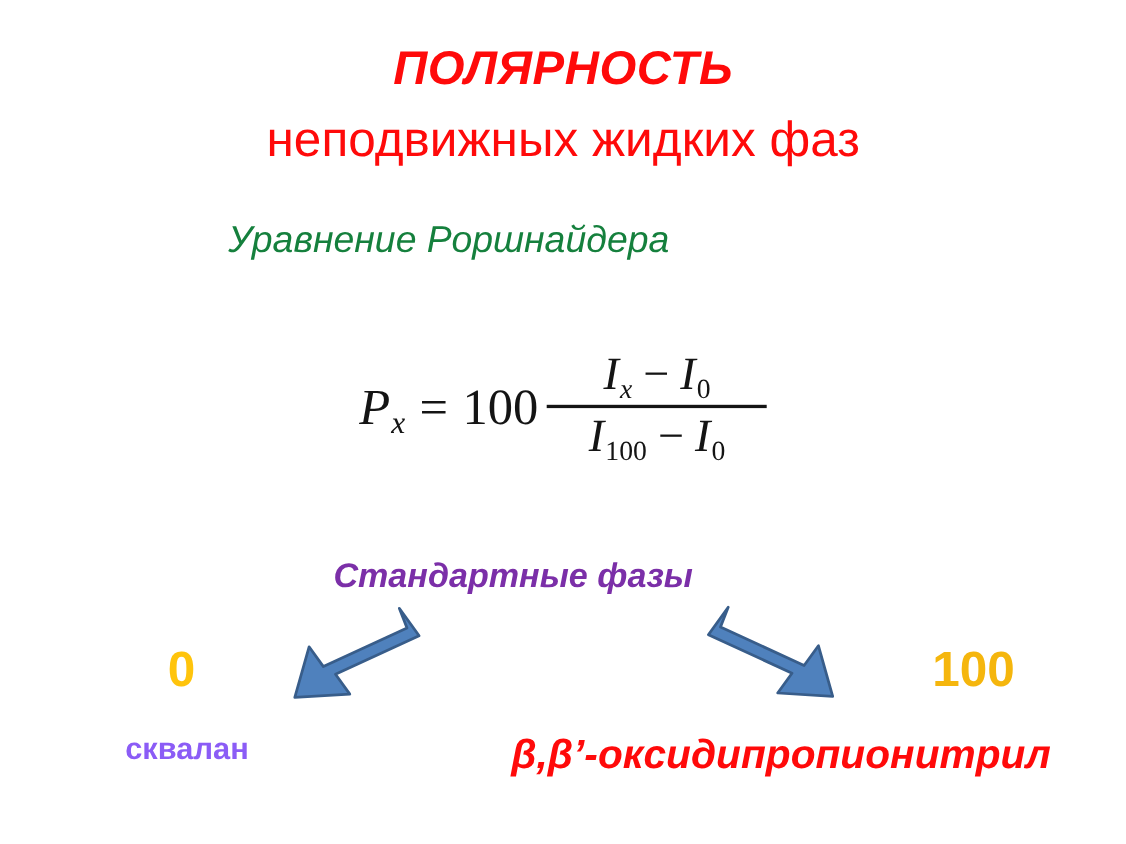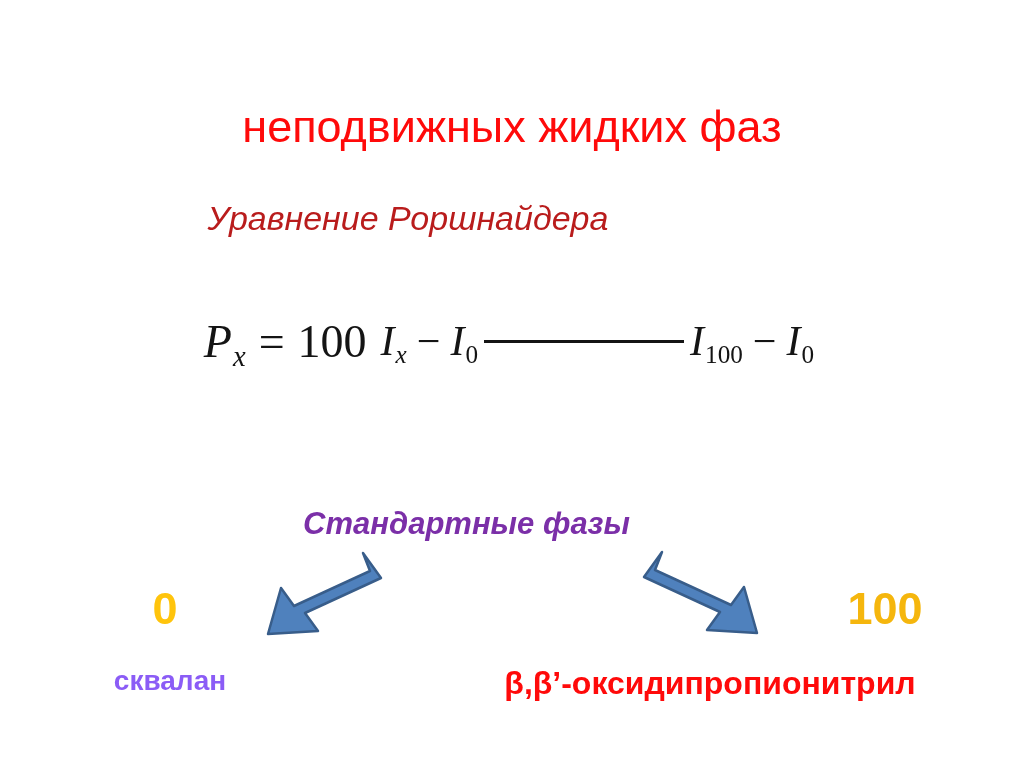--- a/index.html
+++ b/index.html
@@ -229,6 +229,7 @@
 
 <div class="slide">
 
+  <div class="title-main">ПОЛЯРНОСТЬ</div>
 
   <div class="title-sub">неподвижных жидких фаз</div>
 

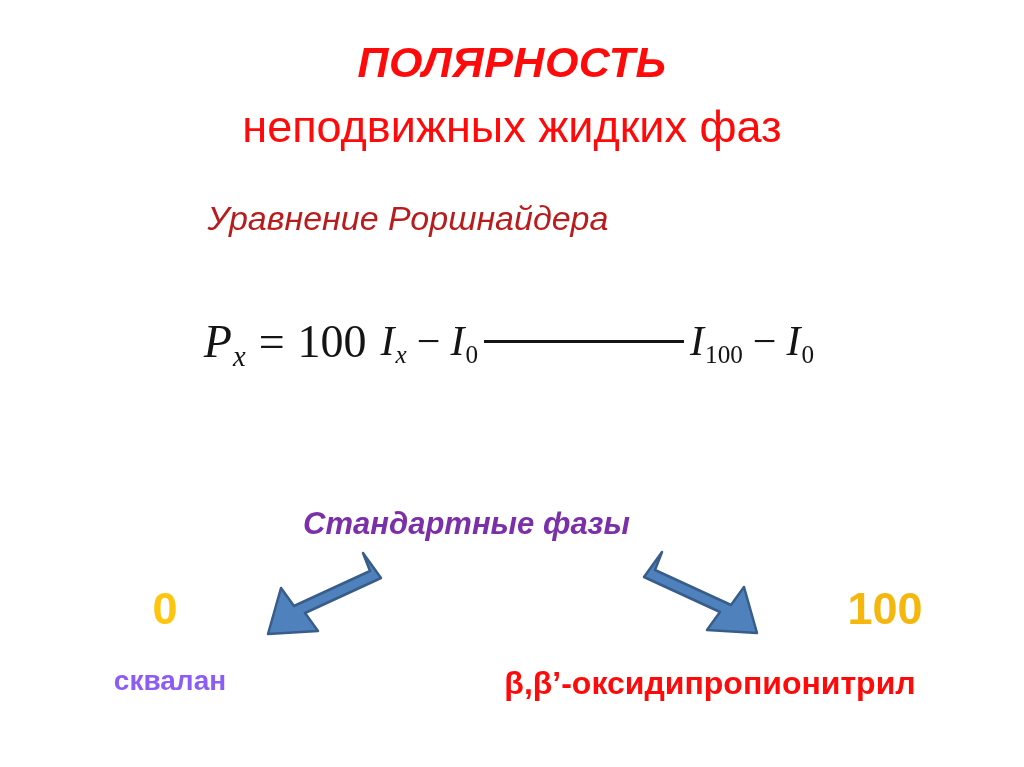--- a/index.html
+++ b/index.html
@@ -62,7 +62,7 @@
     font-style: italic;
     font-weight: normal;
     font-size: 34px;
-    color: #b91c1c;
+    color: #15803d;
     white-space: nowrap;
   }
 

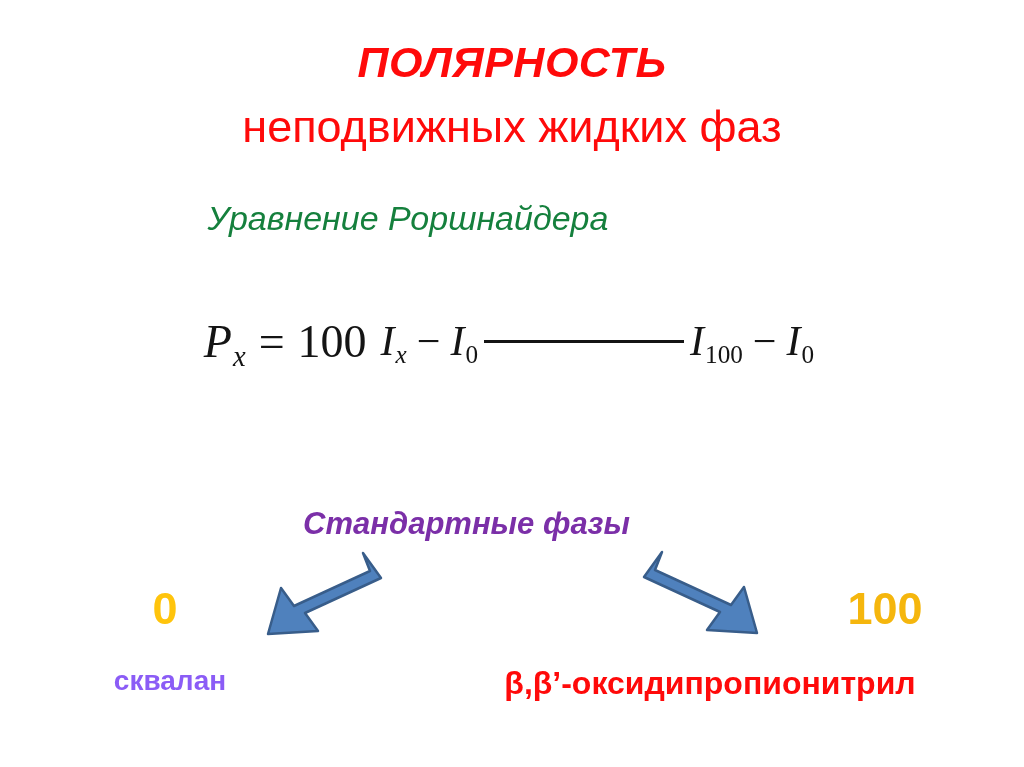--- a/index.html
+++ b/index.html
@@ -106,7 +106,7 @@
   }
   .f-frac {
     display: inline-flex;
-    flex-direction: row;
+    flex-direction: column;
     align-items: center;
     justify-content: center;
   }

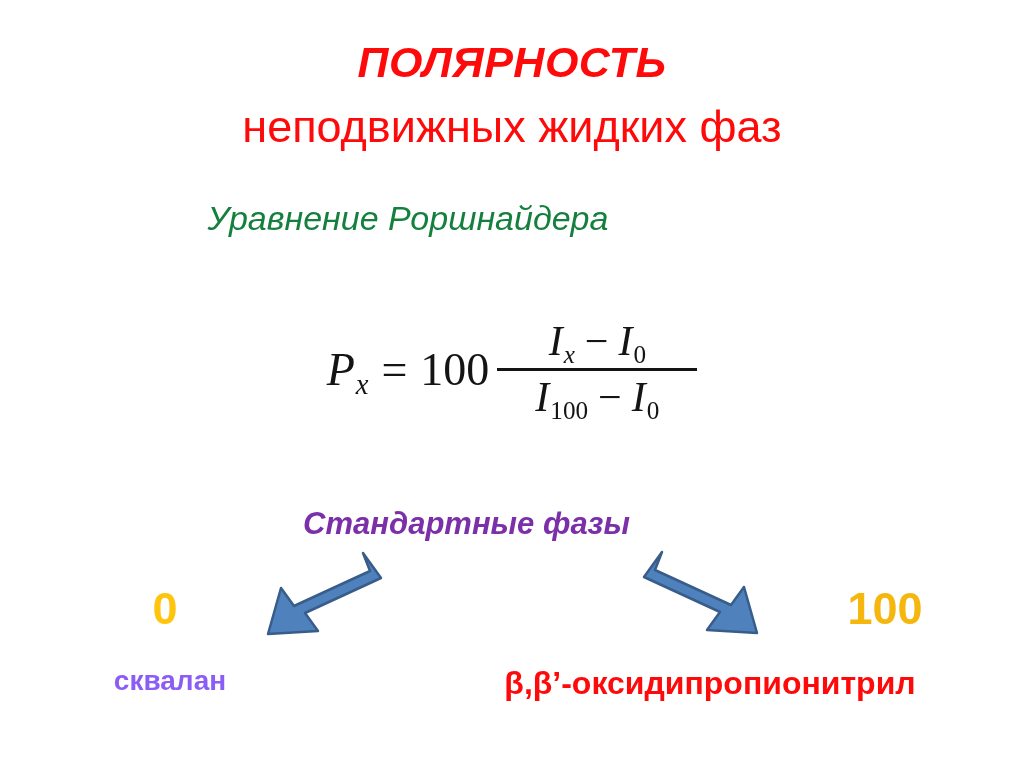--- a/index.html
+++ b/index.html
@@ -218,10 +218,11 @@
     text-align: center;
     font-family: "Liberation Sans", sans-serif;
     font-weight: bold;
-    font-size: 32px;
+    font-size: 37px;
     color: #FF0A0A;
     line-height: 1;
     white-space: nowrap;
+    font-style: italic;
   }
 </style>
 </head>

